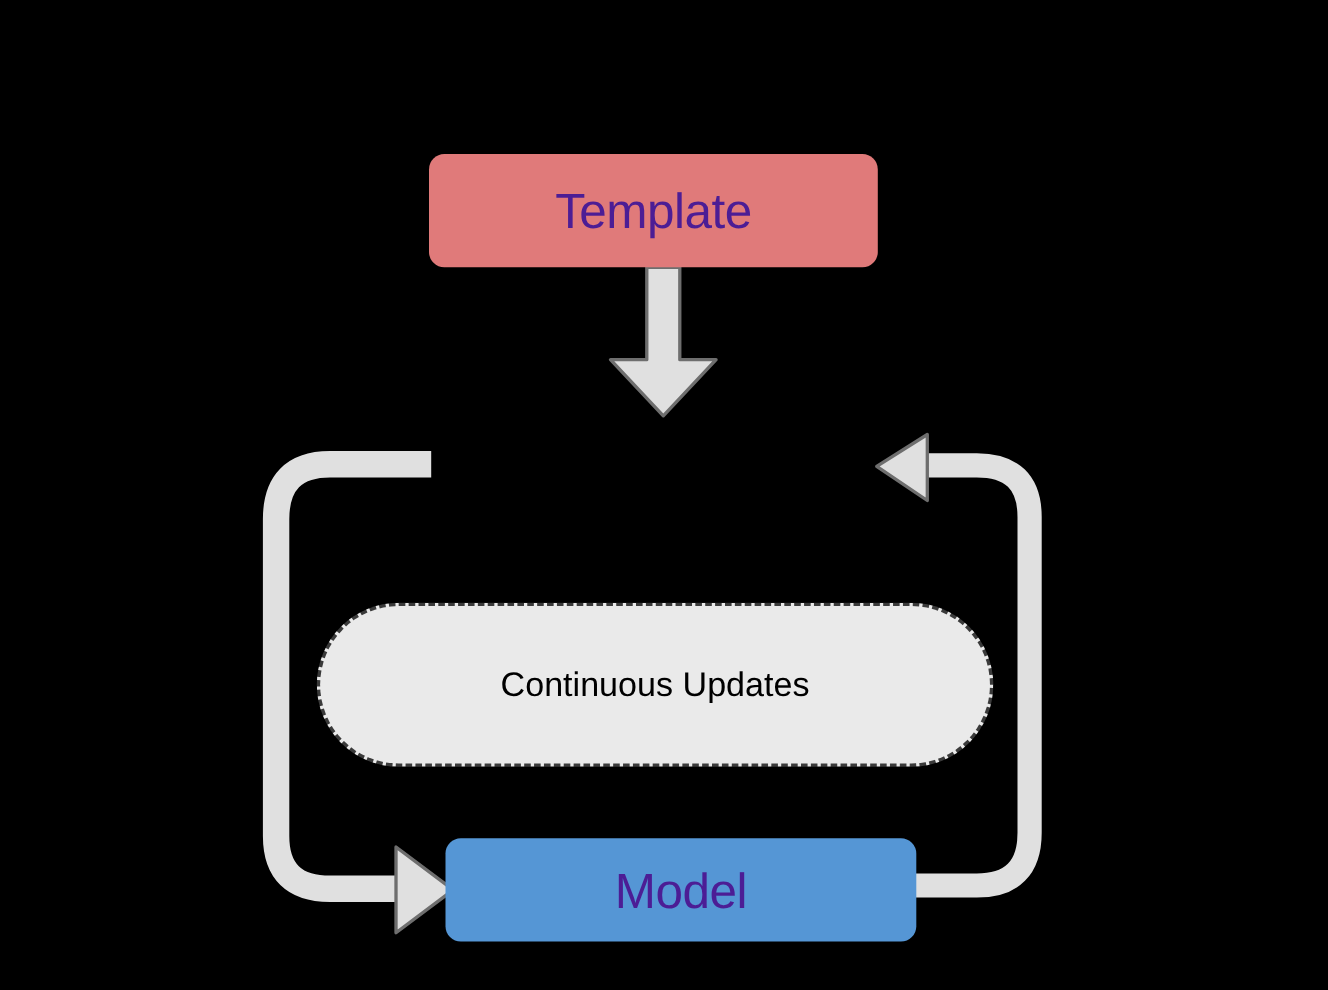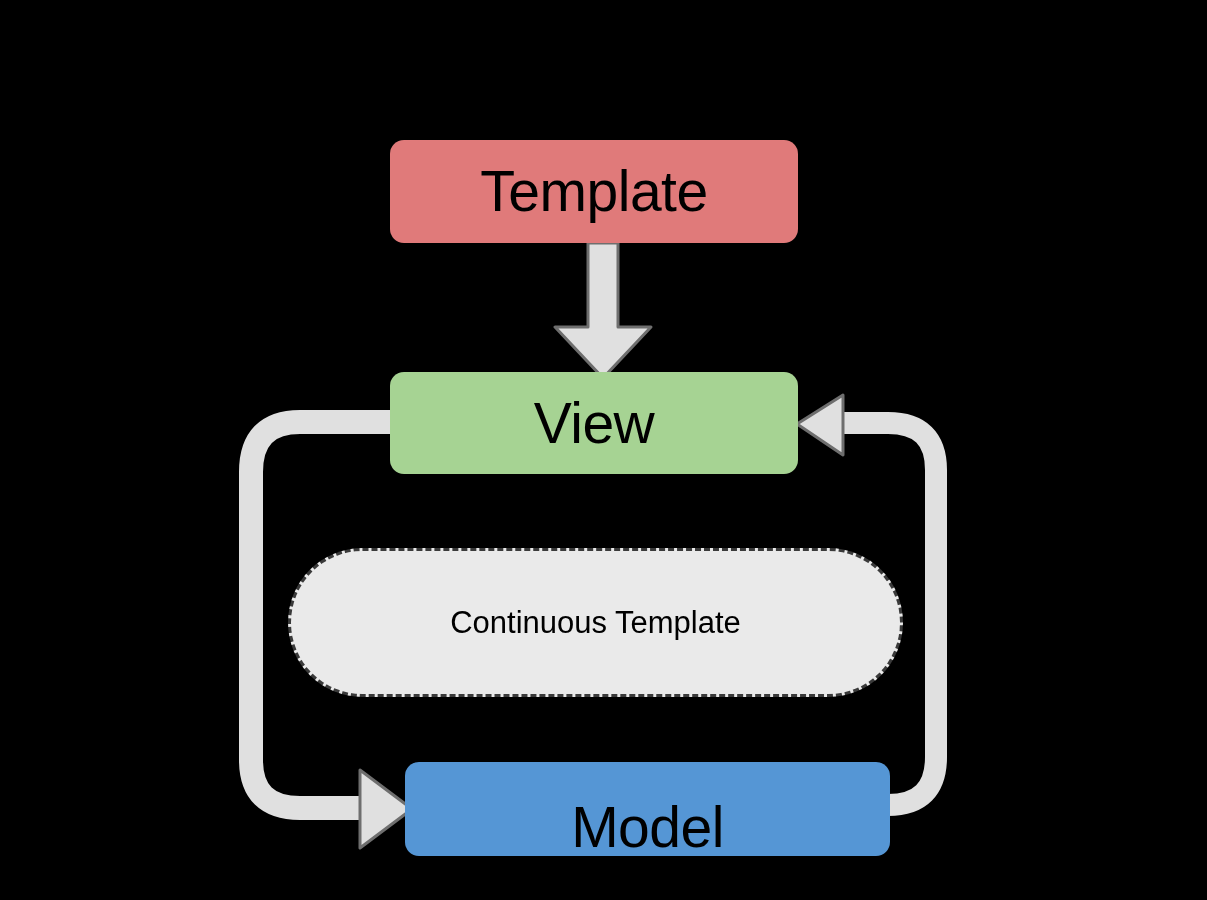--- a/index.html
+++ b/index.html
@@ -38,10 +38,10 @@
     z-index: 3;
   }
   .node-label {
-    font-size: 57px;
+    font-size: 45px;
     line-height: 1;
     letter-spacing: -0.5px;
-    color: #000000;
+    color: #4c1d95;
     white-space: nowrap;
   }
   #node-template {

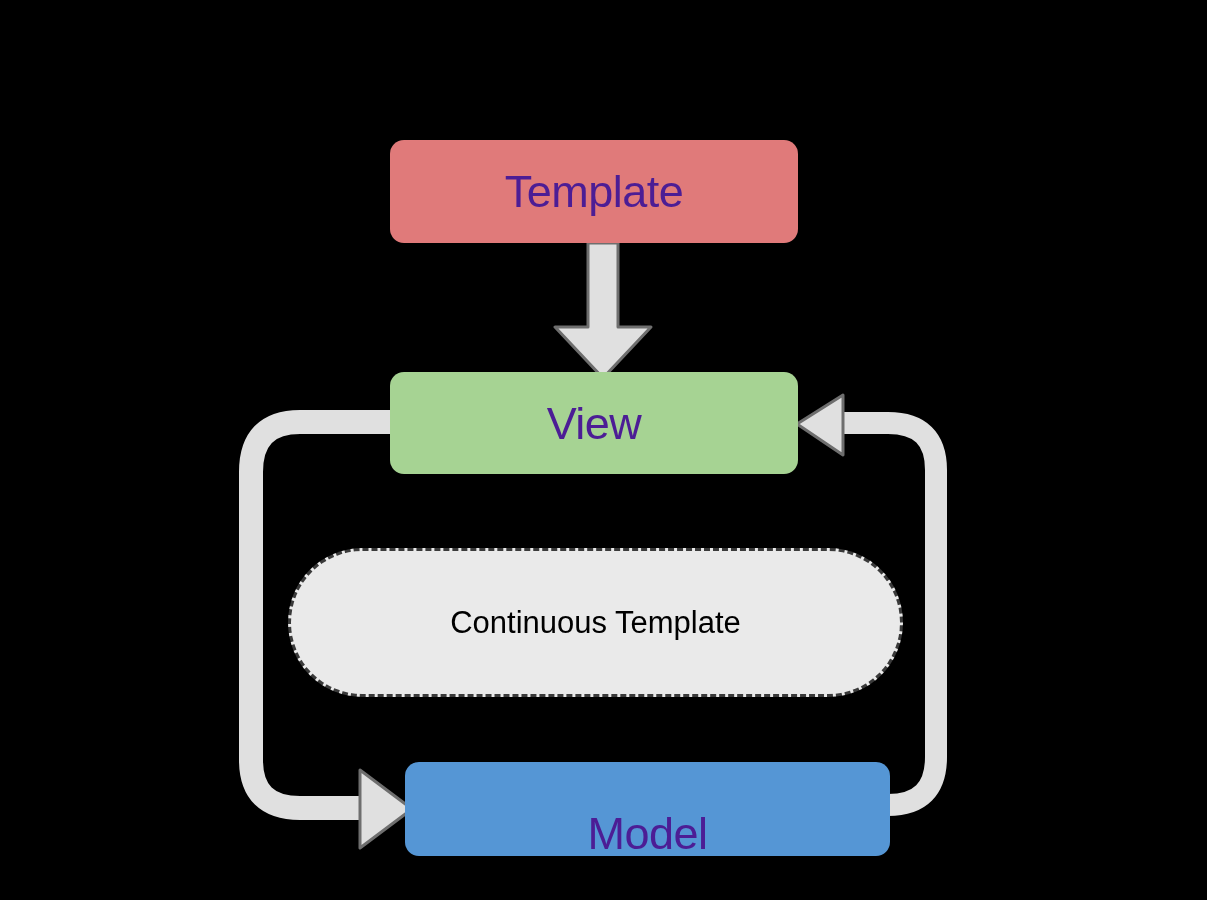--- a/index.html
+++ b/index.html
@@ -136,9 +136,6 @@
     <span class="node-label">Template</span>
   </div>
 
-  <div class="node-box" id="node-view" style="background:#A6D393">
-    <span class="node-label">View</span>
-  </div>
 
   <div id="note-box">
     <span class="note-line">Continuous Template</span>

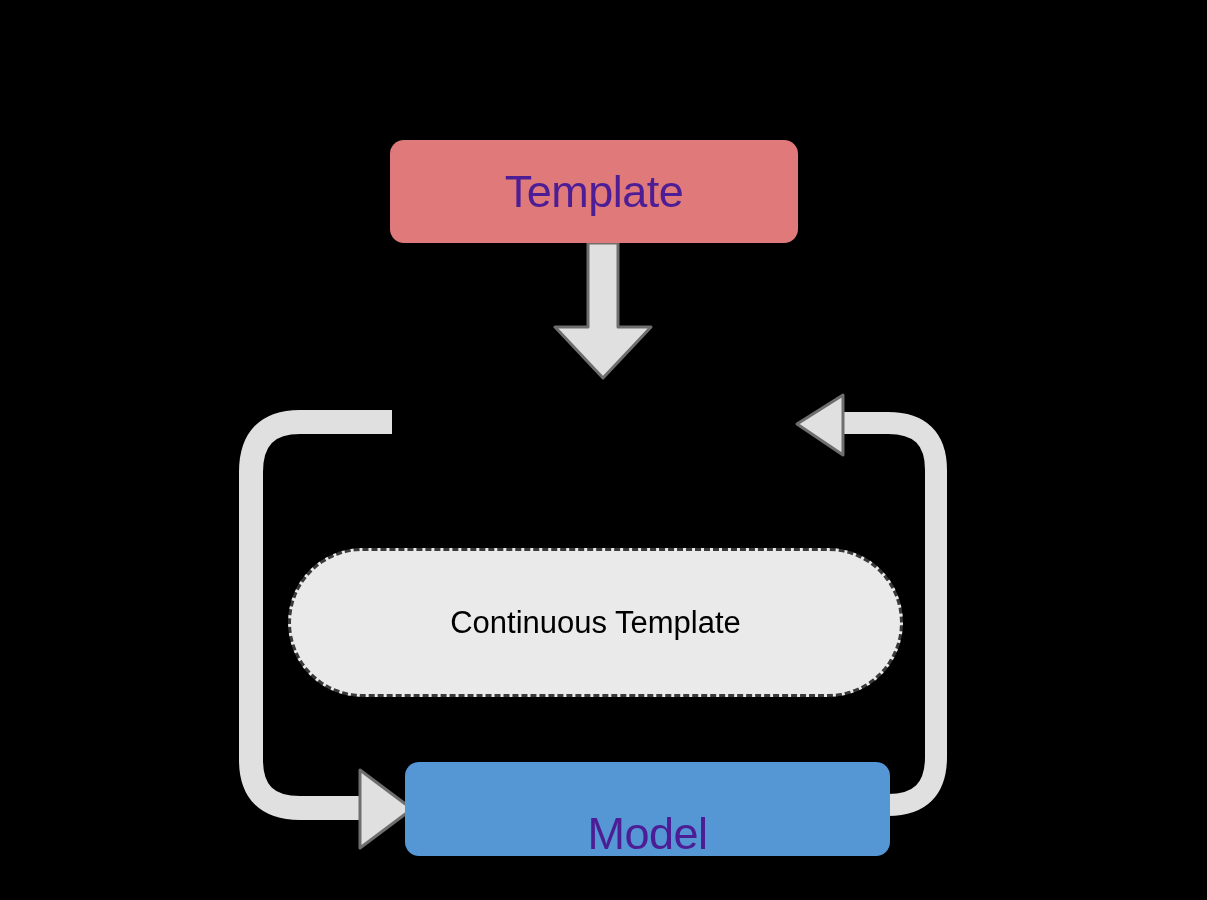--- a/index.html
+++ b/index.html
@@ -138,7 +138,7 @@
 
 
   <div id="note-box">
-    <span class="note-line">Continuous Template</span>
+    <span class="note-line">Continuous Updates</span>
   </div>
 
   <div class="node-box" id="node-model" style="background:#5596D5">

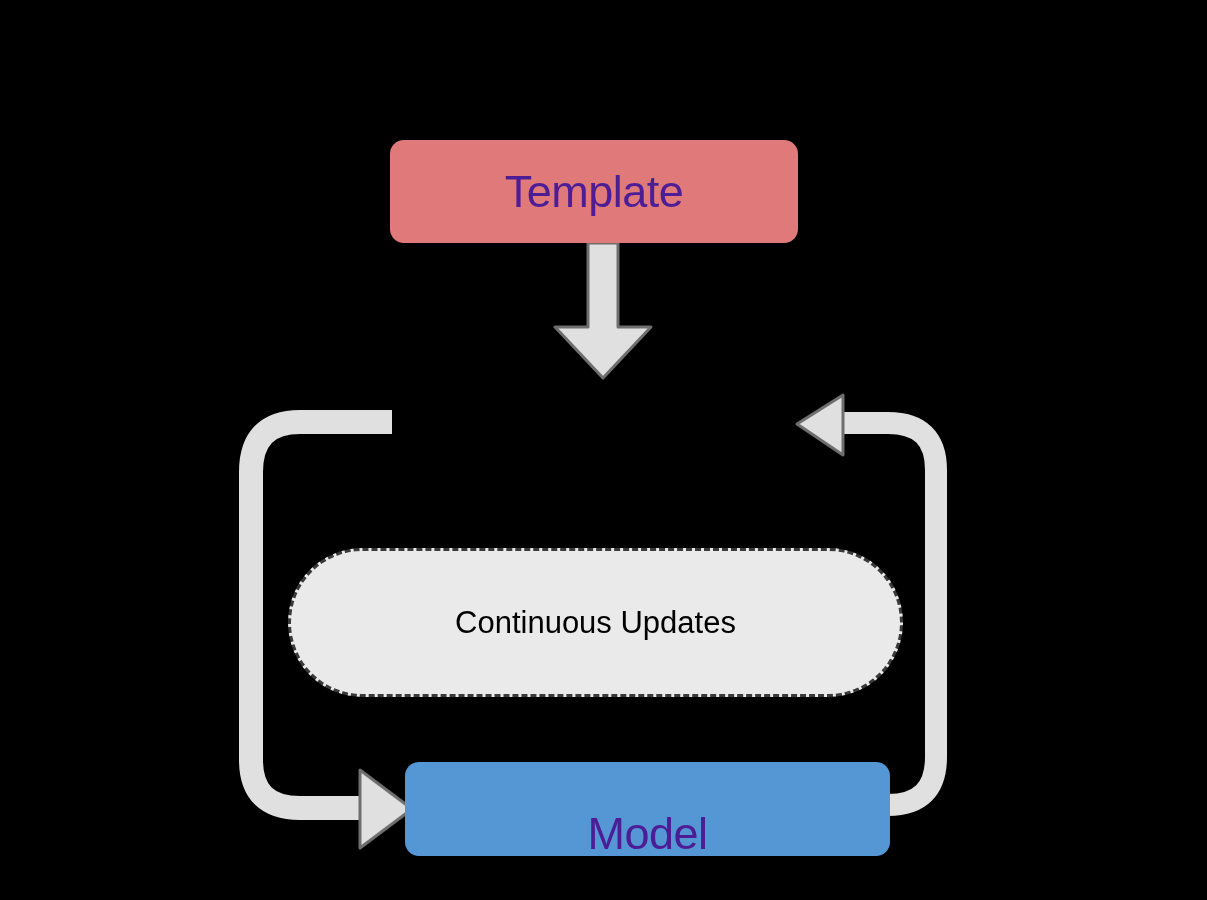--- a/index.html
+++ b/index.html
@@ -59,9 +59,8 @@
   #node-model {
     left: 405px;
     top: 762px;
-    width: 485px;
+    width: 428px;
     height: 94px;
-    align-items: flex-end;
   }
   #note-box {
     position: absolute;

